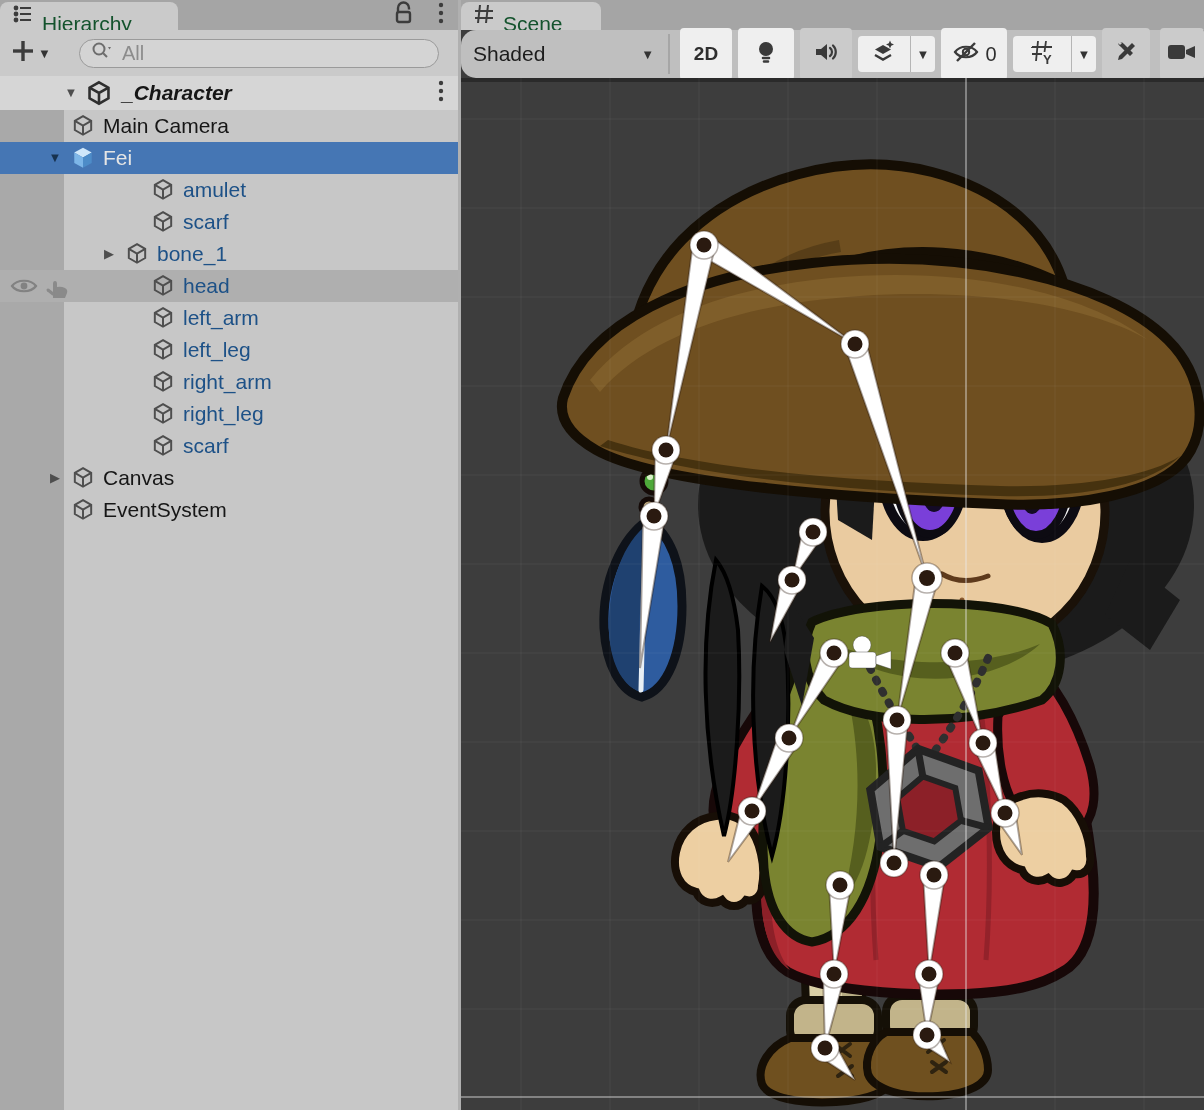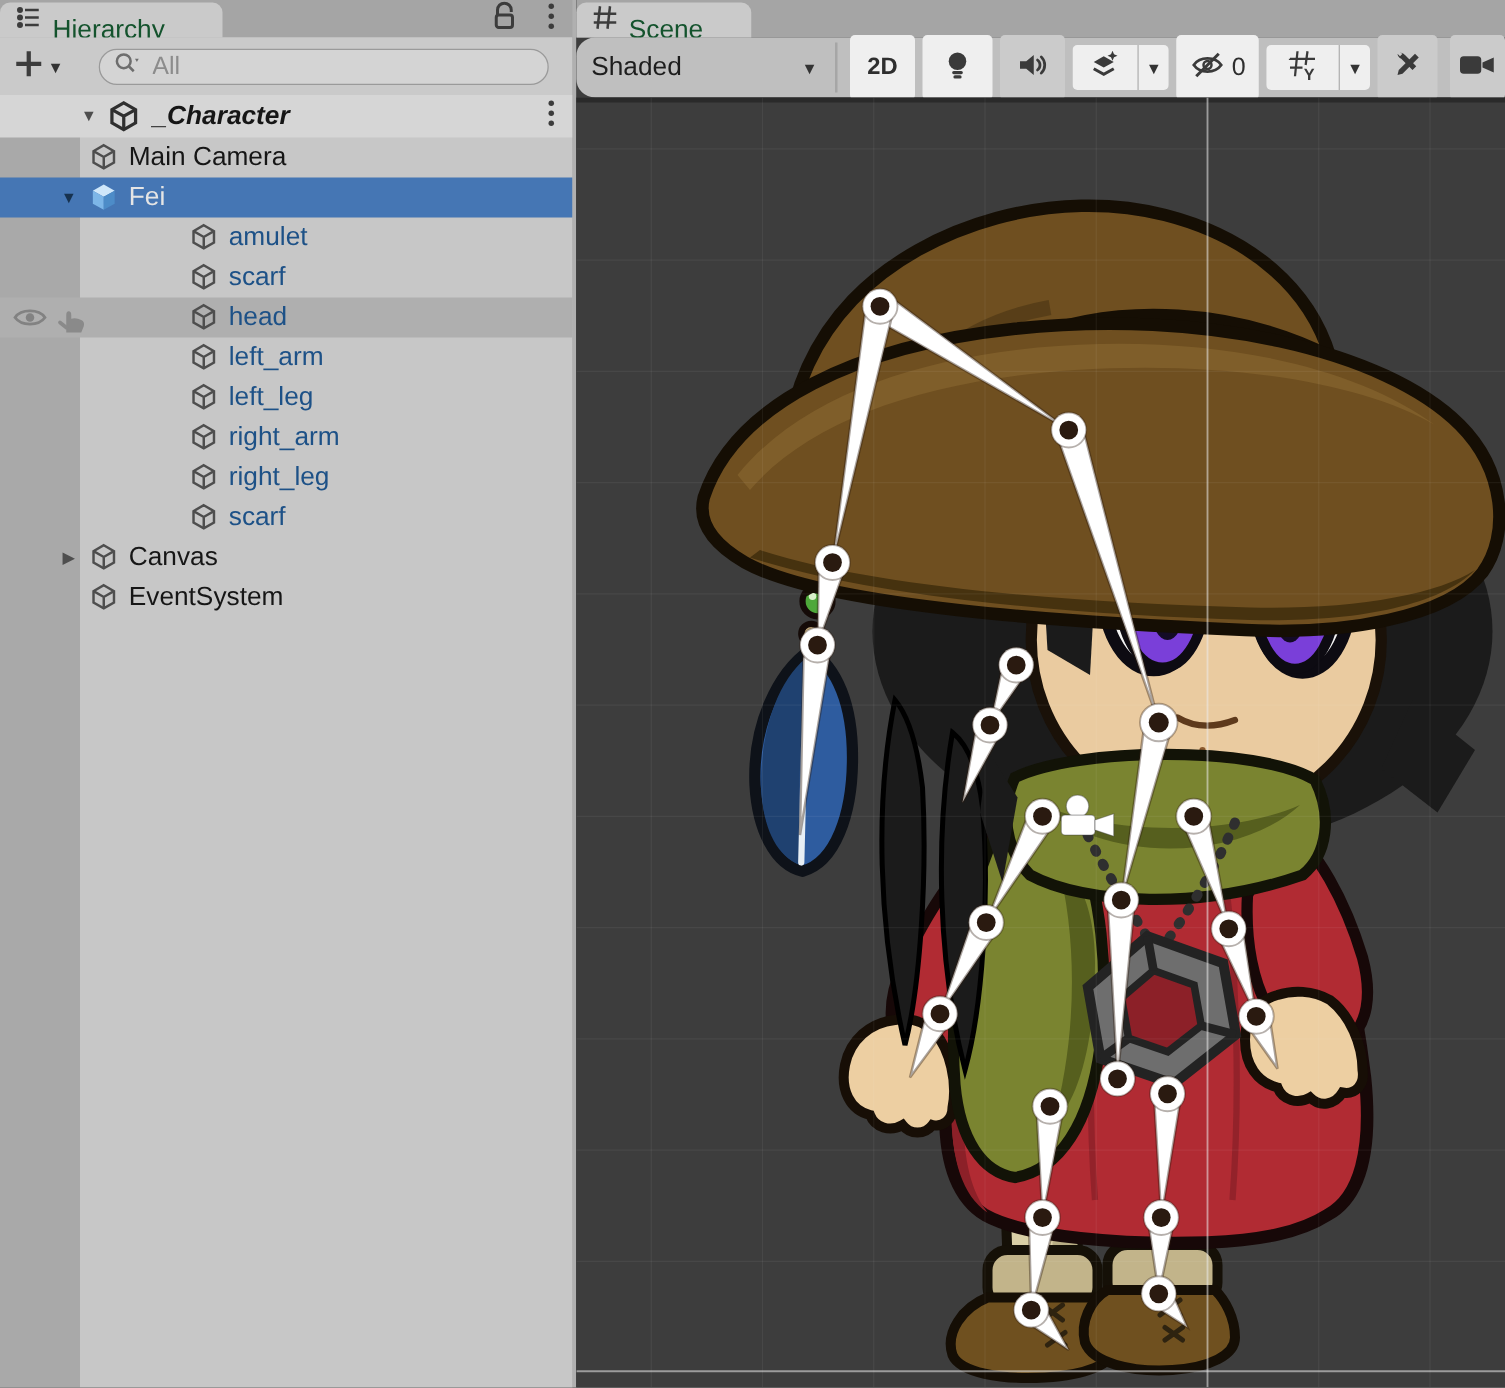--- a/index.html
+++ b/index.html
@@ -192,6 +192,16 @@
             </svg>
           </span>
         <span class="lbl">scarf</span>
+      </div>
+      <div class="row d2 blue" style="padding-left:96px">
+        <span class="arrow col"></span>
+        <span class="obj-icon">
+            <svg width="24" height="24" viewBox="0 0 22 22">
+              <path d="M11 2 L18.5 6.3 L18.5 14.7 L11 19 L3.5 14.7 L3.5 6.3 Z" fill="none" stroke="#4e4e4e" stroke-width="1.8"></path>
+              <path d="M3.5 6.3 L11 10.6 L18.5 6.3 M11 10.6 L11 19" fill="none" stroke="#4e4e4e" stroke-width="1.8"></path>
+            </svg>
+          </span>
+        <span class="lbl">bone_1</span>
       </div>
       <div class="row d2 blue hov">
         <span class="gutter-ic" style="left:10px">

